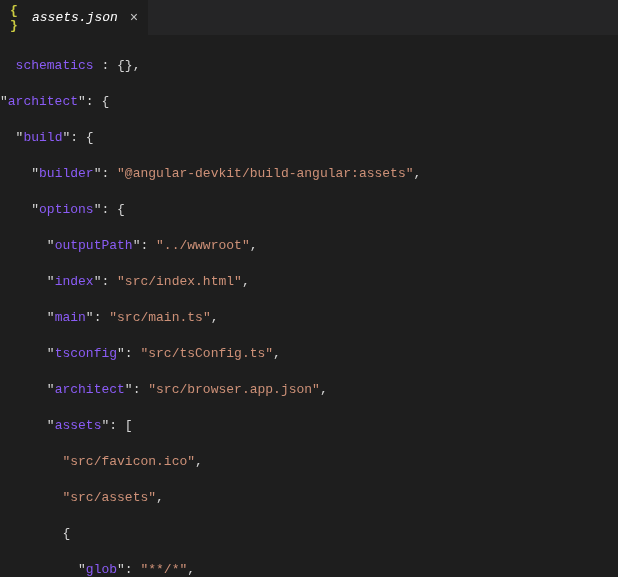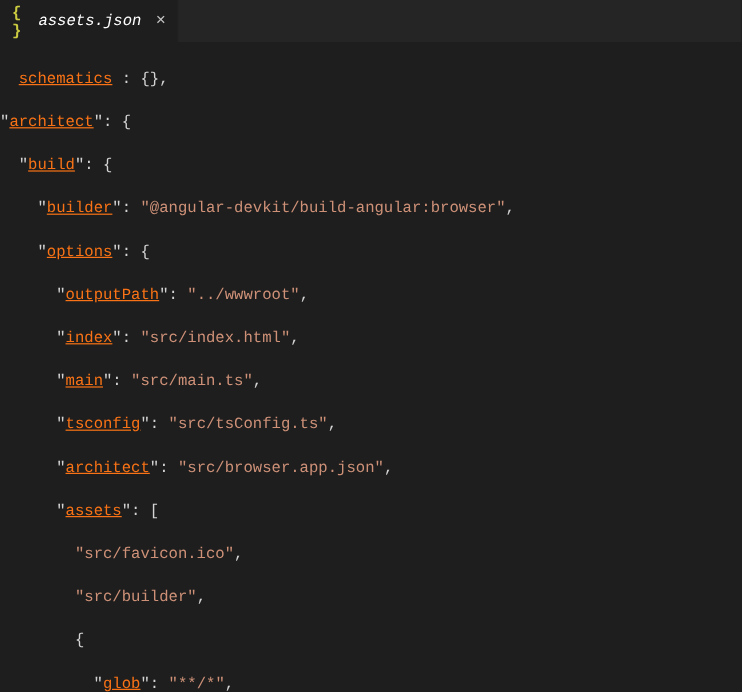--- a/index.html
+++ b/index.html
@@ -52,7 +52,7 @@
     white-space: pre;
   }
   .line { padding: 0 12px 0 0; }
-  .key { color: #f97316; text-decoration: underline; }
+  .key { color: #8b5cf6; }
   .str { color: #ce9178; }
   .pun { color: #d4d4d4; }
   .brace { color: #d4d4d4; }

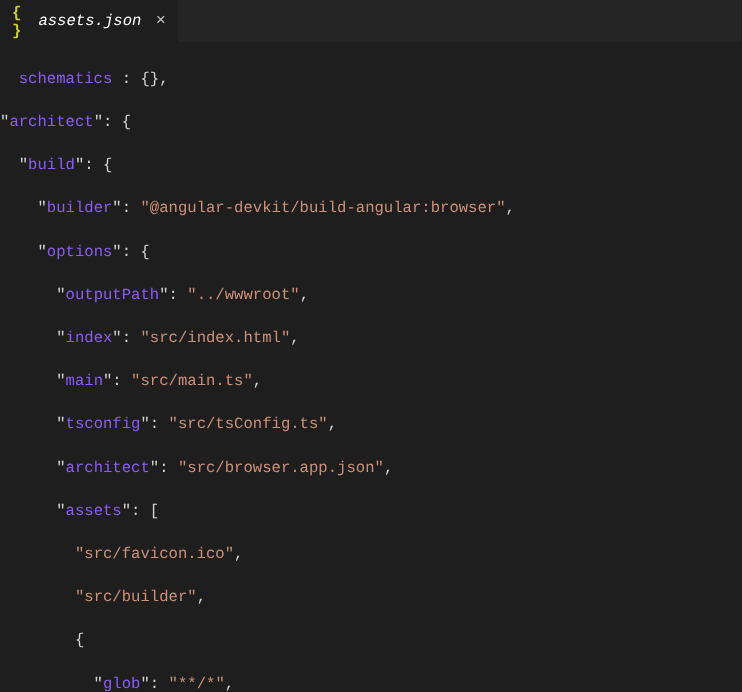--- a/index.html
+++ b/index.html
@@ -72,7 +72,7 @@
 <div class="line">  <span class="key">schematics</span><span class="pun"> : {},</span></div>
 <div class="line"><span class="pun">"</span><span class="key">architect</span><span class="pun">"</span><span class="brace">: {</span></div>
 <div class="line">  <span class="pun">"</span><span class="key">build</span><span class="pun">"</span><span class="brace">: {</span></div>
-<div class="line">    <span class="pun">"</span><span class="key">builder</span><span class="pun">": </span><span class="str">"<span>@angular-devkit/build-angular:browser</span>"</span><span class="pun">,</span></div>
+<div class="line">    <span class="pun">"</span><span class="key">builder</span><span class="pun">": </span><span class="str">"<span>@angular-devkit/build-angular:assets</span>"</span><span class="pun">,</span></div>
 <div class="line">    <span class="pun">"</span><span class="key">options</span><span class="pun">"</span><span class="brace">: {</span></div>
 <div class="line">      <span class="pun">"</span><span class="key">outputPath</span><span class="pun">": </span><span class="str">"<span>../wwwroot</span>"</span><span class="pun">,</span></div>
 <div class="line">      <span class="pun">"</span><span class="key">index</span><span class="pun">": </span><span class="str">"<span>src/index.html</span>"</span><span class="pun">,</span></div>

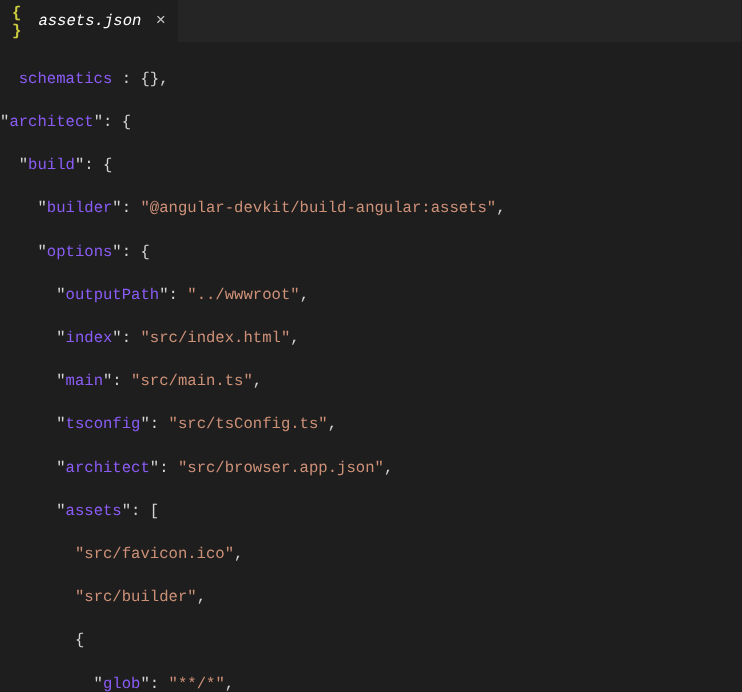--- a/index.html
+++ b/index.html
@@ -81,7 +81,7 @@
 <div class="line">      <span class="pun">"</span><span class="key">architect</span><span class="pun">": </span><span class="str">"<span>src/browser.app.json</span>"</span><span class="pun">,</span></div>
 <div class="line">      <span class="pun">"</span><span class="key">assets</span><span class="pun">"</span><span class="brace">: [</span></div>
 <div class="line">        <span class="str">"<span>src/favicon.ico</span>"</span><span class="pun">,</span></div>
-<div class="line">        <span class="str">"<span>src/builder</span>"</span><span class="pun">,</span></div>
+<div class="line">        <span class="str">"<span>src/assets</span>"</span><span class="pun">,</span></div>
 <div class="line">        <span class="brace">{</span></div>
 <div class="line">          <span class="pun">"</span><span class="key">glob</span><span class="pun">": </span><span class="str">"<span>**/*</span>"</span><span class="pun">,</span></div>
 

